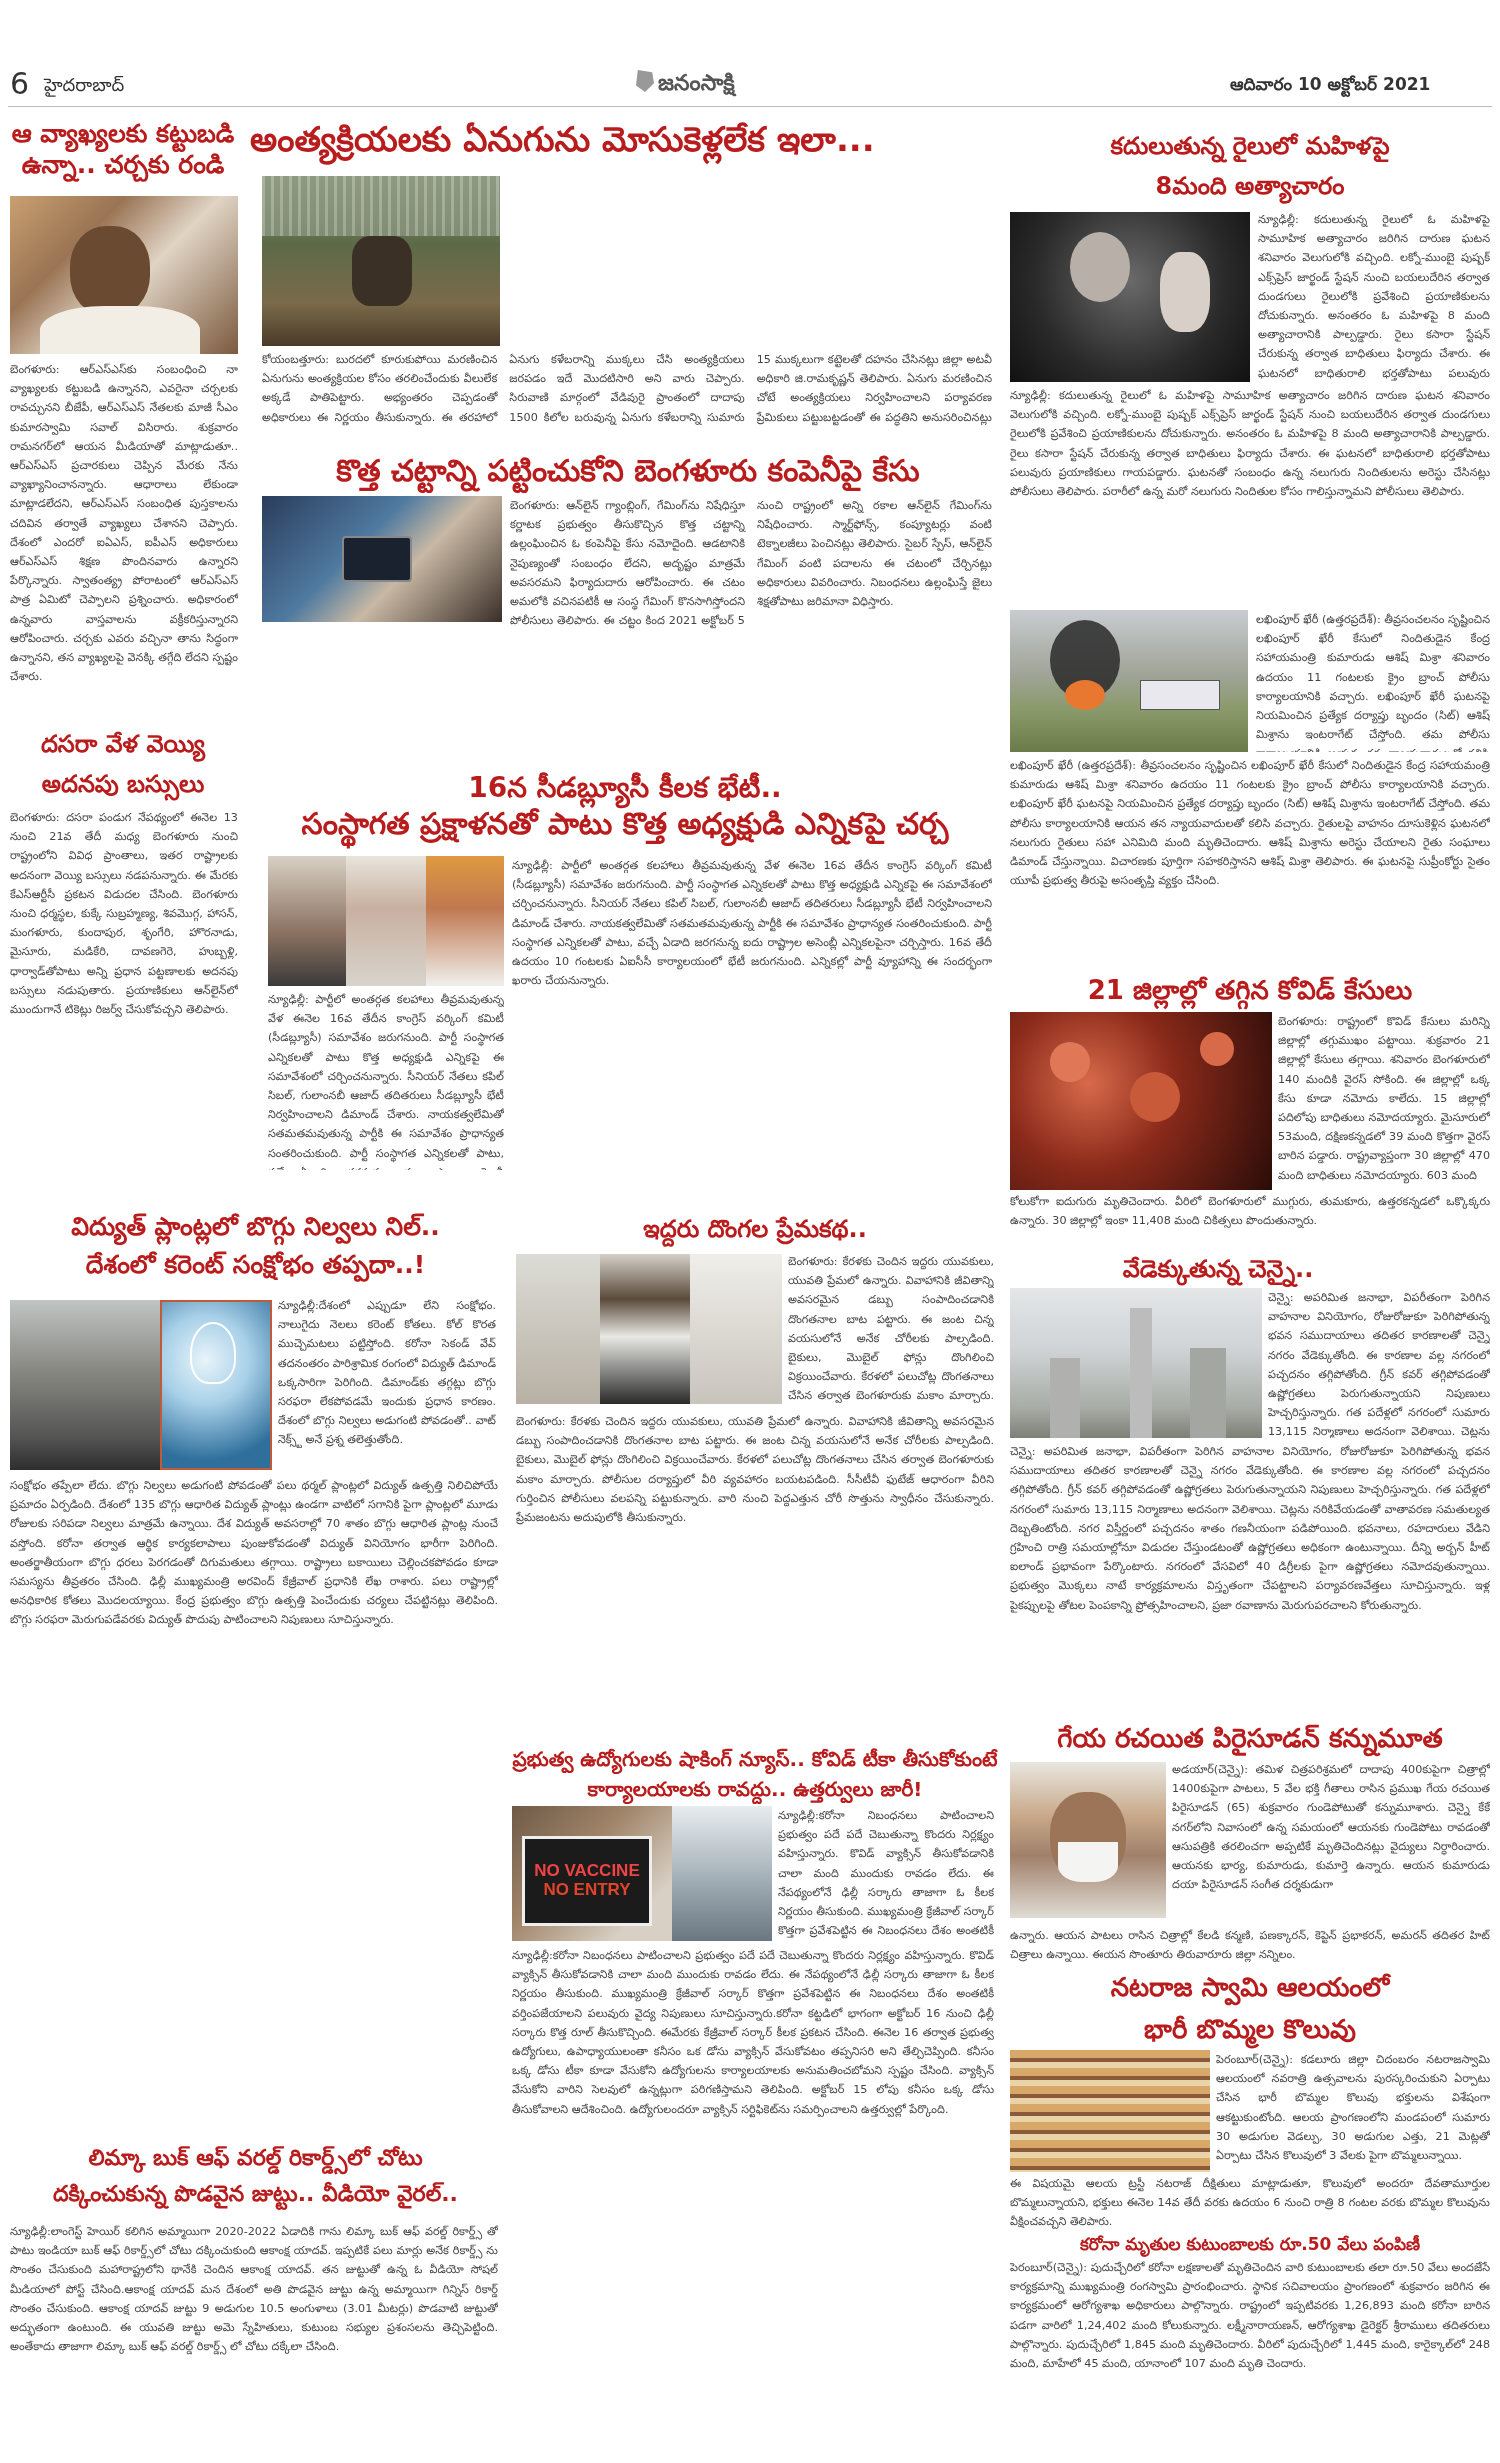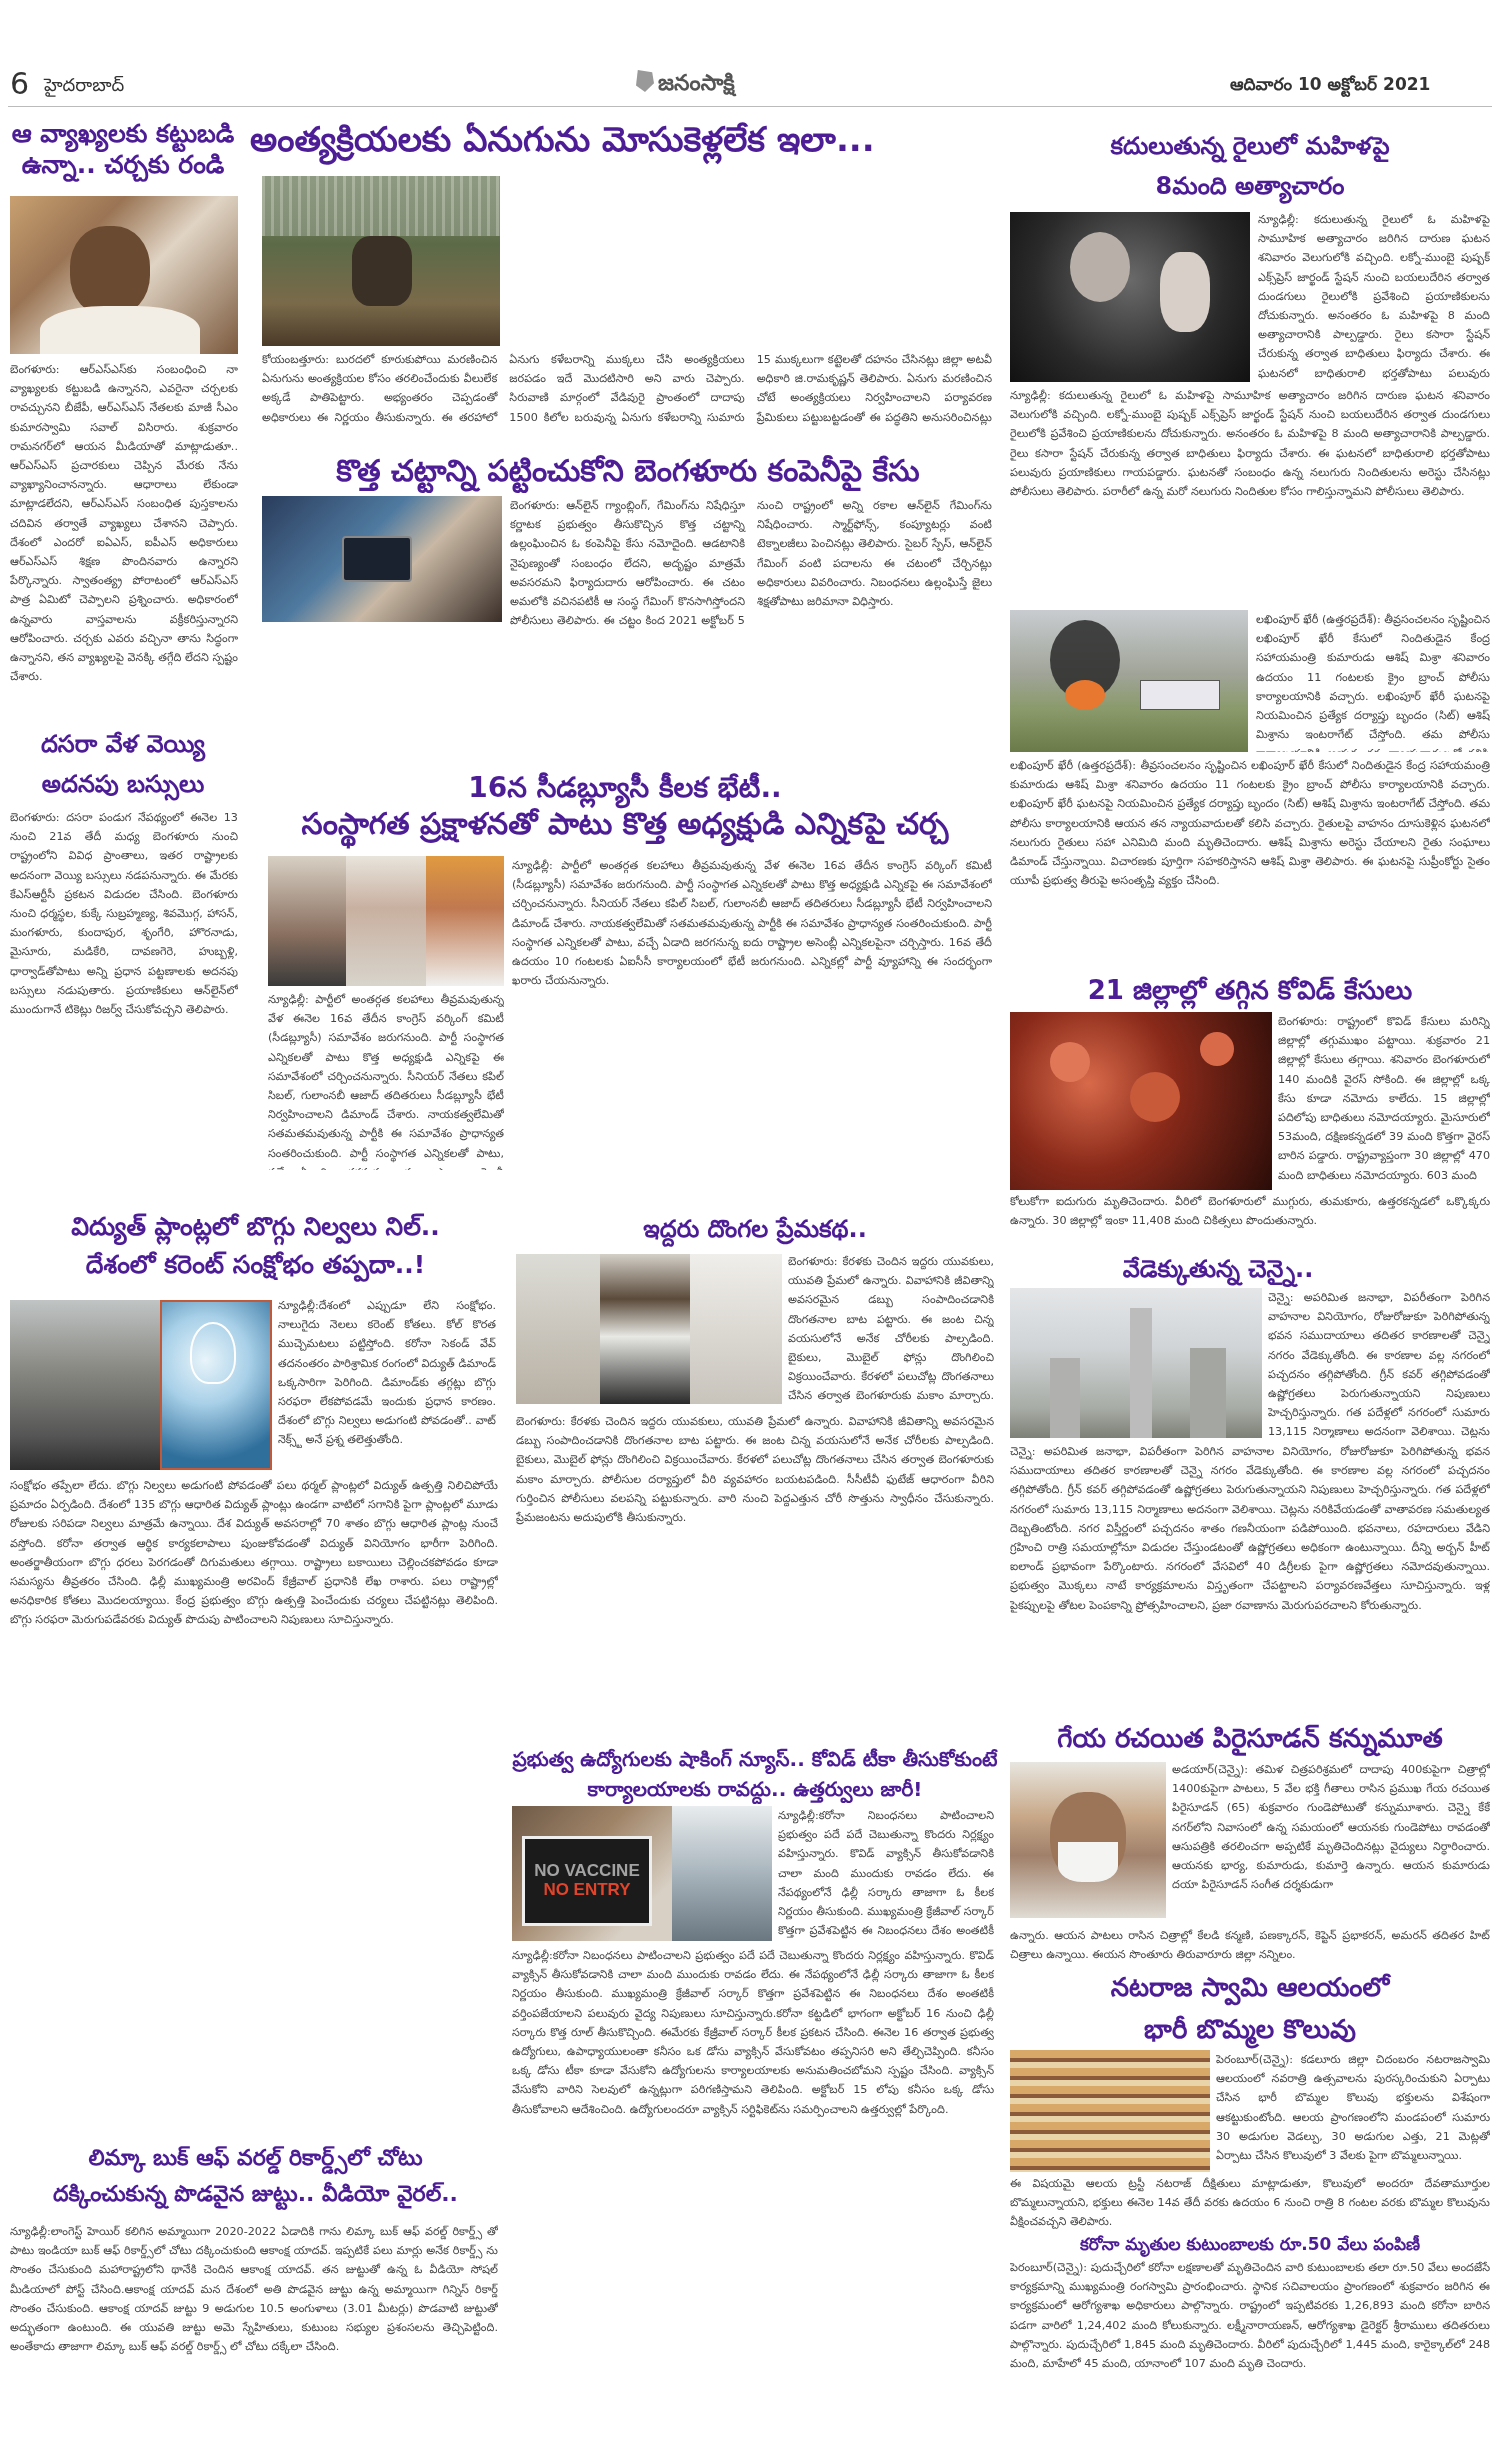--- a/index.html
+++ b/index.html
@@ -12,7 +12,7 @@
   .logo-mark{width:18px;height:22px;background:#999;clip-path:polygon(10% 0,90% 10%,100% 60%,50% 100%,0 70%)}
   .date{left:1230px;top:74px;font-size:17px;font-weight:bold;color:#333}
   .rule{left:8px;top:106px;width:1484px;height:1px;background:#bbb}
-  .head{font-weight:bold;color:#4c1d95;text-align:center;line-height:1.25}
+  .head{font-weight:bold;color:#b91c1c;text-align:center;line-height:1.25}
   .body{font-size:11.2px;line-height:19.2px;color:#444;text-align:justify;overflow:hidden;word-break:break-word}
   .img{overflow:hidden}
   .cols2{column-count:2;column-gap:12px}

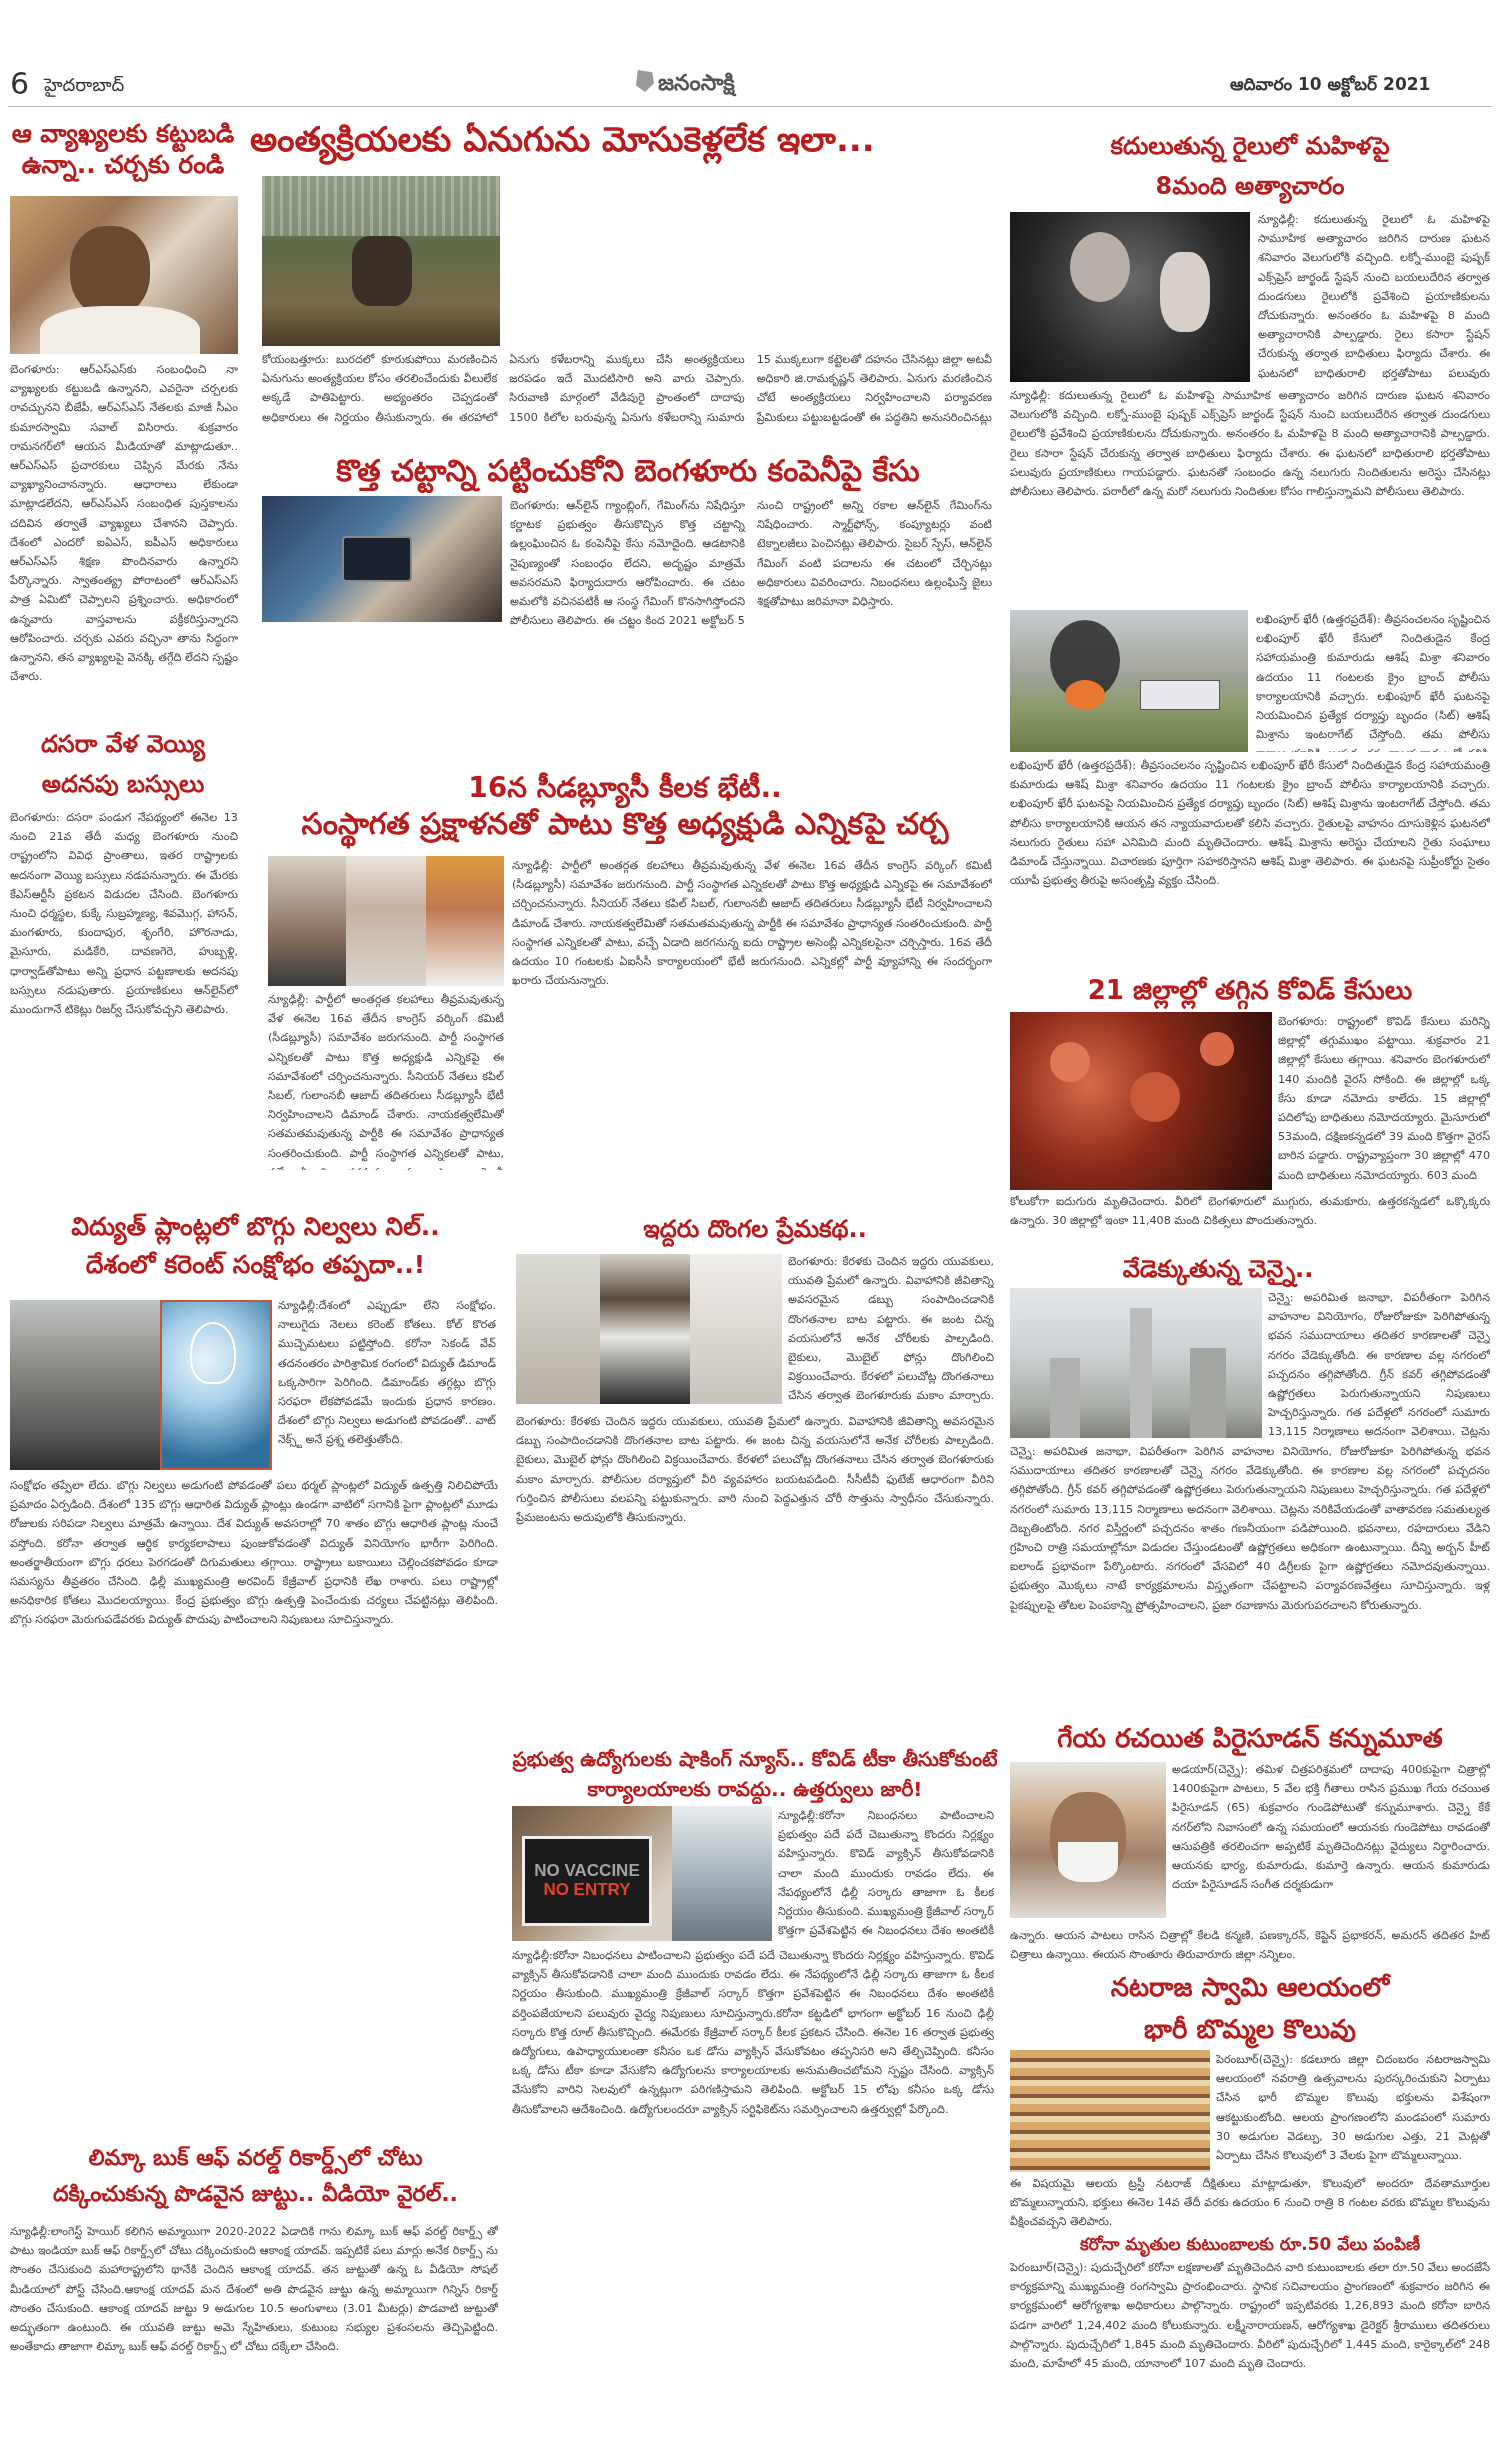--- a/index.html
+++ b/index.html
@@ -18,7 +18,7 @@
   .cols2{column-count:2;column-gap:12px}
   .cols3{column-count:3;column-gap:12px}
   .nv-sign{position:absolute;left:10px;top:30px;width:130px;height:90px;background:#1b1b1b;border:3px solid #eee;display:flex;flex-direction:column;align-items:center;justify-content:center;font-family:"Liberation Sans",sans-serif;font-weight:bold;font-size:17px;line-height:1.1}
-  .nv1{color:#a3a3a3}.nv2{color:#e0452b}
+  .nv1{color:#ef4444}.nv2{color:#e0452b}
 </style>
 </head>
 <body>

